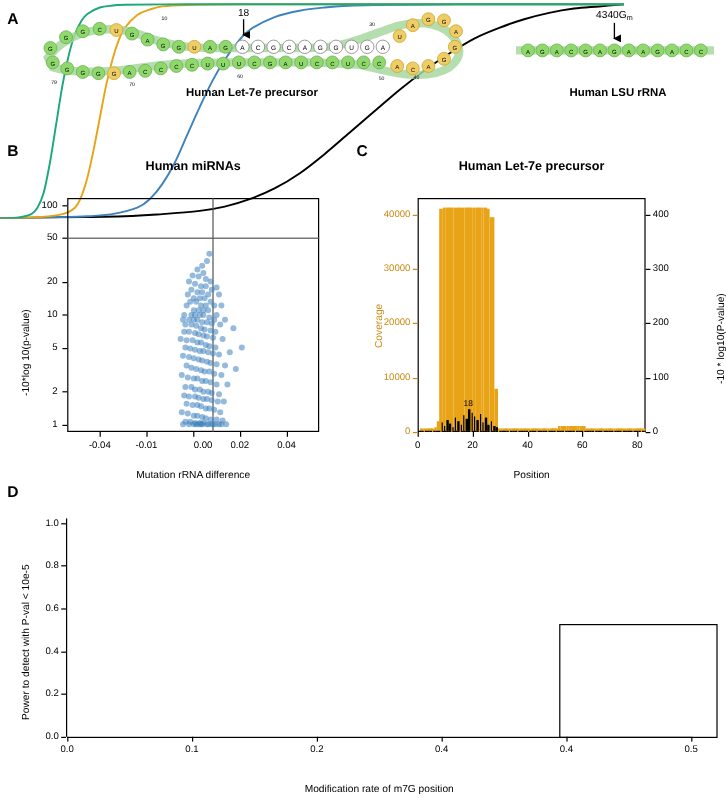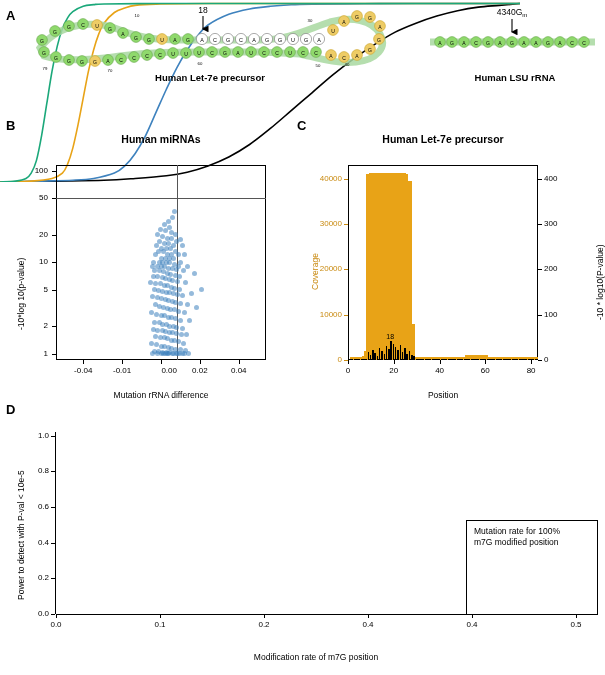--- a/index.html
+++ b/index.html
@@ -679,10 +679,6 @@
 <div class="rot-label" style="left:16px; top:600px; transform: rotate(-90deg);">Power to detect with P-val &lt; 10e-5</div>
 
 <div class="legend-box" id="panelD-legend" style="left:466px; top:520px; width:132px; height:95px;">
-  <div class="legend-title">
-    <div>Mutation rate for 100%</div>
-    <div>m7G modified position</div>
-  </div>
 </div>
 
 <div class="axis-line" style="left: 83.2222px; top: 360px; width: 1px; height: 4px;"></div>

